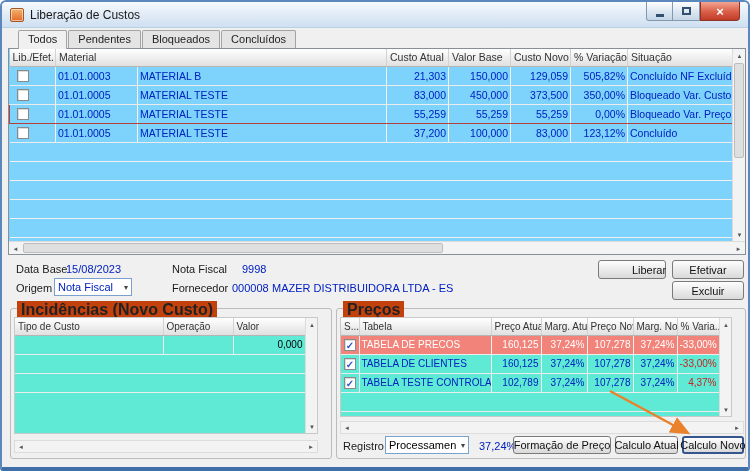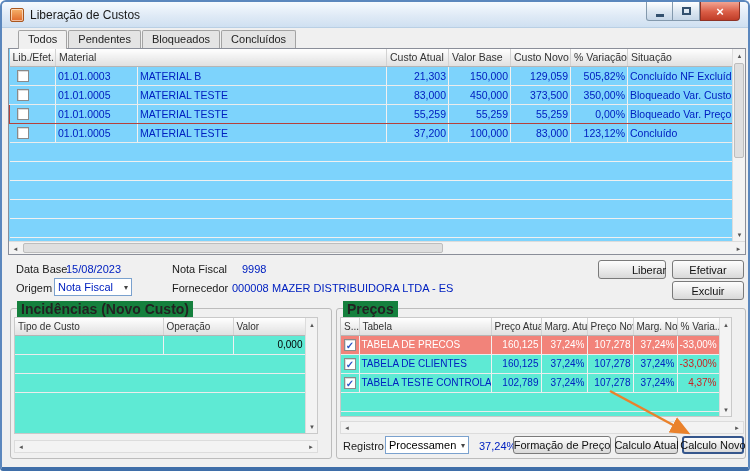--- a/index.html
+++ b/index.html
@@ -82,8 +82,8 @@
 
   
   .groupbox { position:absolute; border:1px solid #bcbcbc; border-radius:3px; }
-  .gb-caption { position:absolute; top:-8px; left:6px; background:#15803d; padding:0 4px;
-                font-size:14px; font-weight:bold; color:#222; white-space:nowrap; }
+  .gb-caption { position:absolute; top:-8px; left:6px; background:#c2410c; padding:0 4px;
+                font-size:16px; font-weight:bold; color:#222; white-space:nowrap; }
   .sub-grid { position:absolute; background:#5eead4; border:1px solid #c9c9c9; overflow:hidden; }
   table.sgrid { border-collapse:collapse; table-layout:fixed; font-size:10px; }
   table.sgrid th { height:17px; font-weight:normal; text-align:left; color:#333; padding:0 3px;

